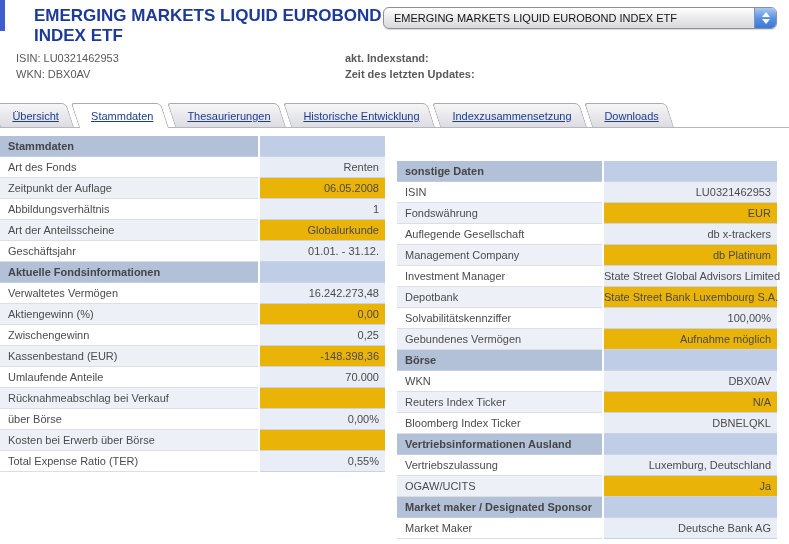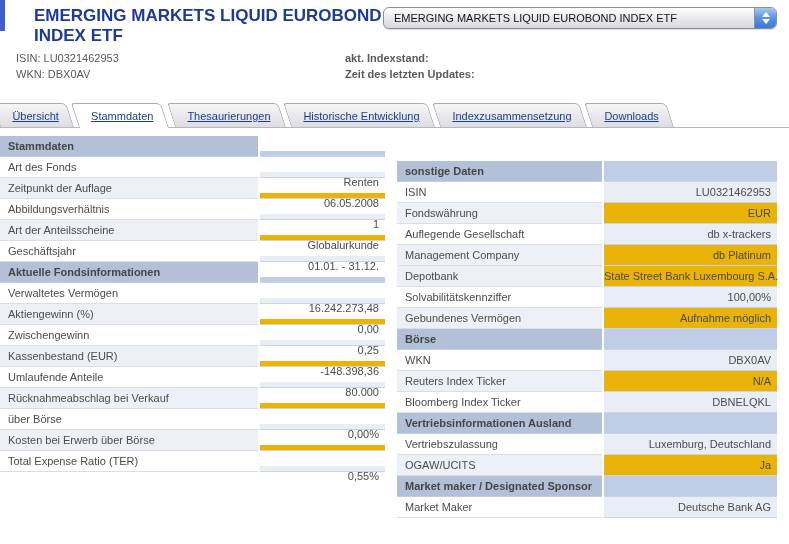--- a/index.html
+++ b/index.html
@@ -70,7 +70,7 @@
   .cell-label { flex:1; padding-left:8px; background:#fff; border-bottom:1px solid #dcdee4; white-space:nowrap; overflow:hidden; }
   .colgap { width:2px; background:#fff; border-bottom:1px solid #fff; }
   .cell-value { text-align:right; padding-right:6px; background:#e9edf5; border-bottom:1px solid #ccd3e0; white-space:nowrap; }
-  #left-table  .cell-value { width:119px;margin-top:15px; }
+  #left-table  .cell-value { width:119px; }
   #right-table .cell-value { width:167px; }
   .trow.alt .cell-label { background:#edf1f7; }
   .trow.alt .cell-value { background:#eab308; }

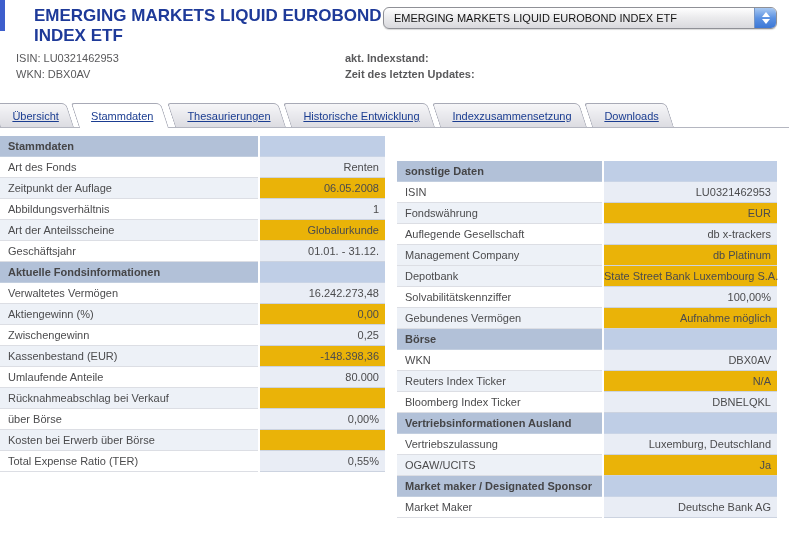--- a/index.html
+++ b/index.html
@@ -232,6 +232,11 @@
       <div class="colgap"></div>
       <div class="cell-value">db Platinum</div>
     </div>
+    <div class="trow">
+      <div class="cell-label">Investment Manager</div>
+      <div class="colgap"></div>
+      <div class="cell-value">State Street Global Advisors Limited</div>
+    </div>
     <div class="trow alt">
       <div class="cell-label">Depotbank</div>
       <div class="colgap"></div>

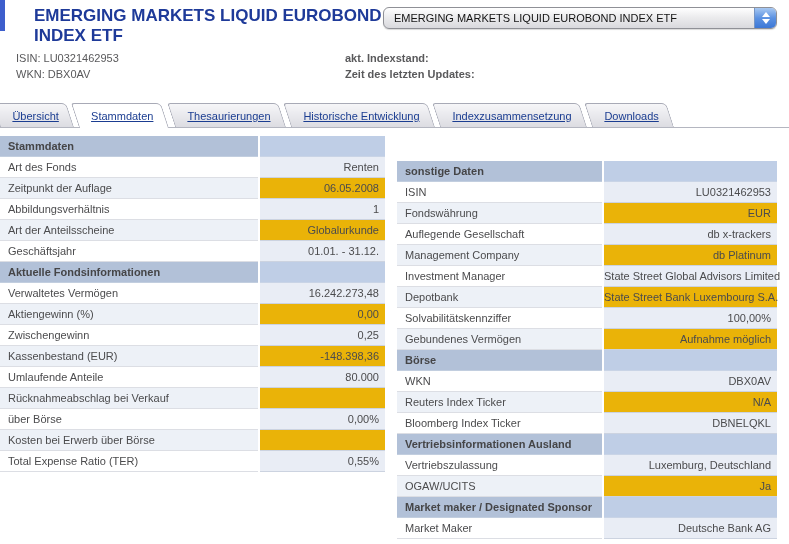--- a/index.html
+++ b/index.html
@@ -183,7 +183,7 @@
     <div class="trow">
       <div class="cell-label">Umlaufende Anteile</div>
       <div class="colgap"></div>
-      <div class="cell-value">80.000</div>
+      <div class="cell-value">70.000</div>
     </div>
     <div class="trow alt">
       <div class="cell-label">Rücknahmeabschlag bei Verkauf</div>

